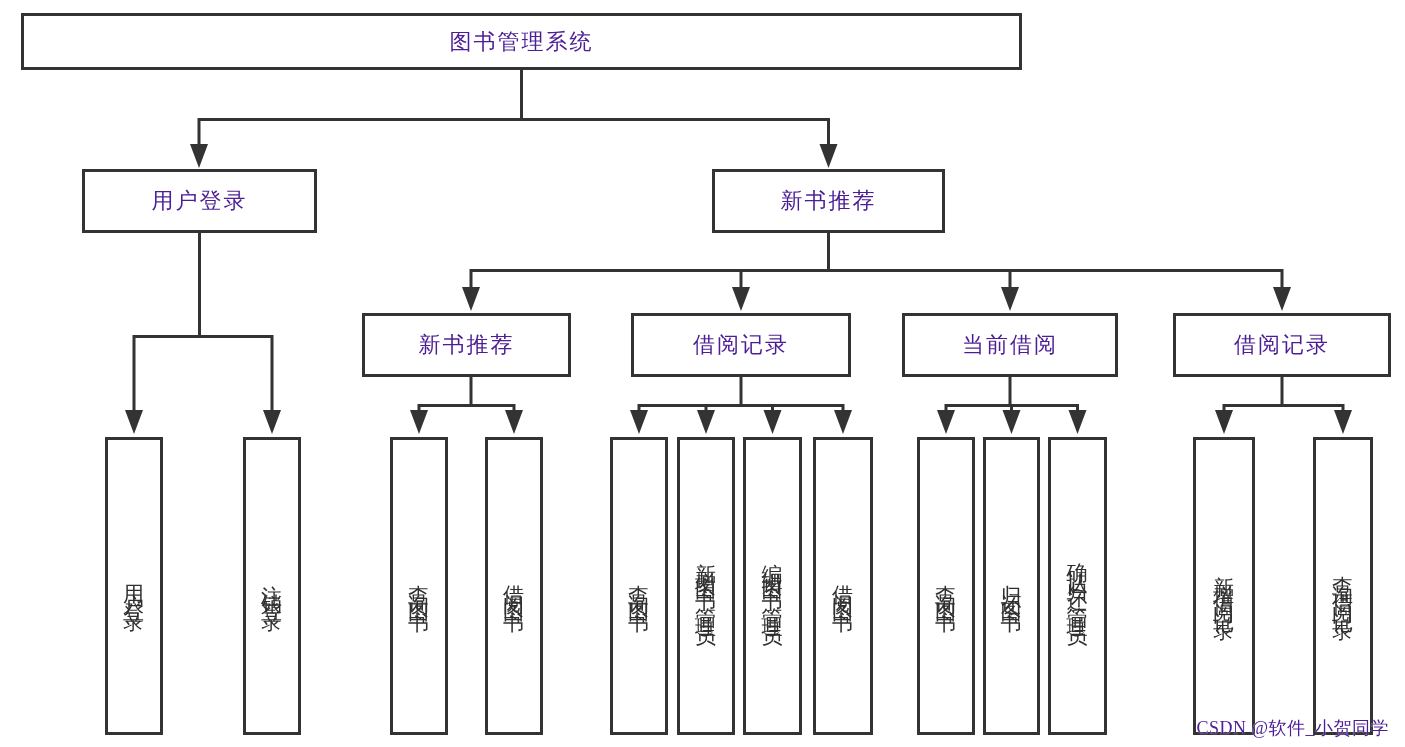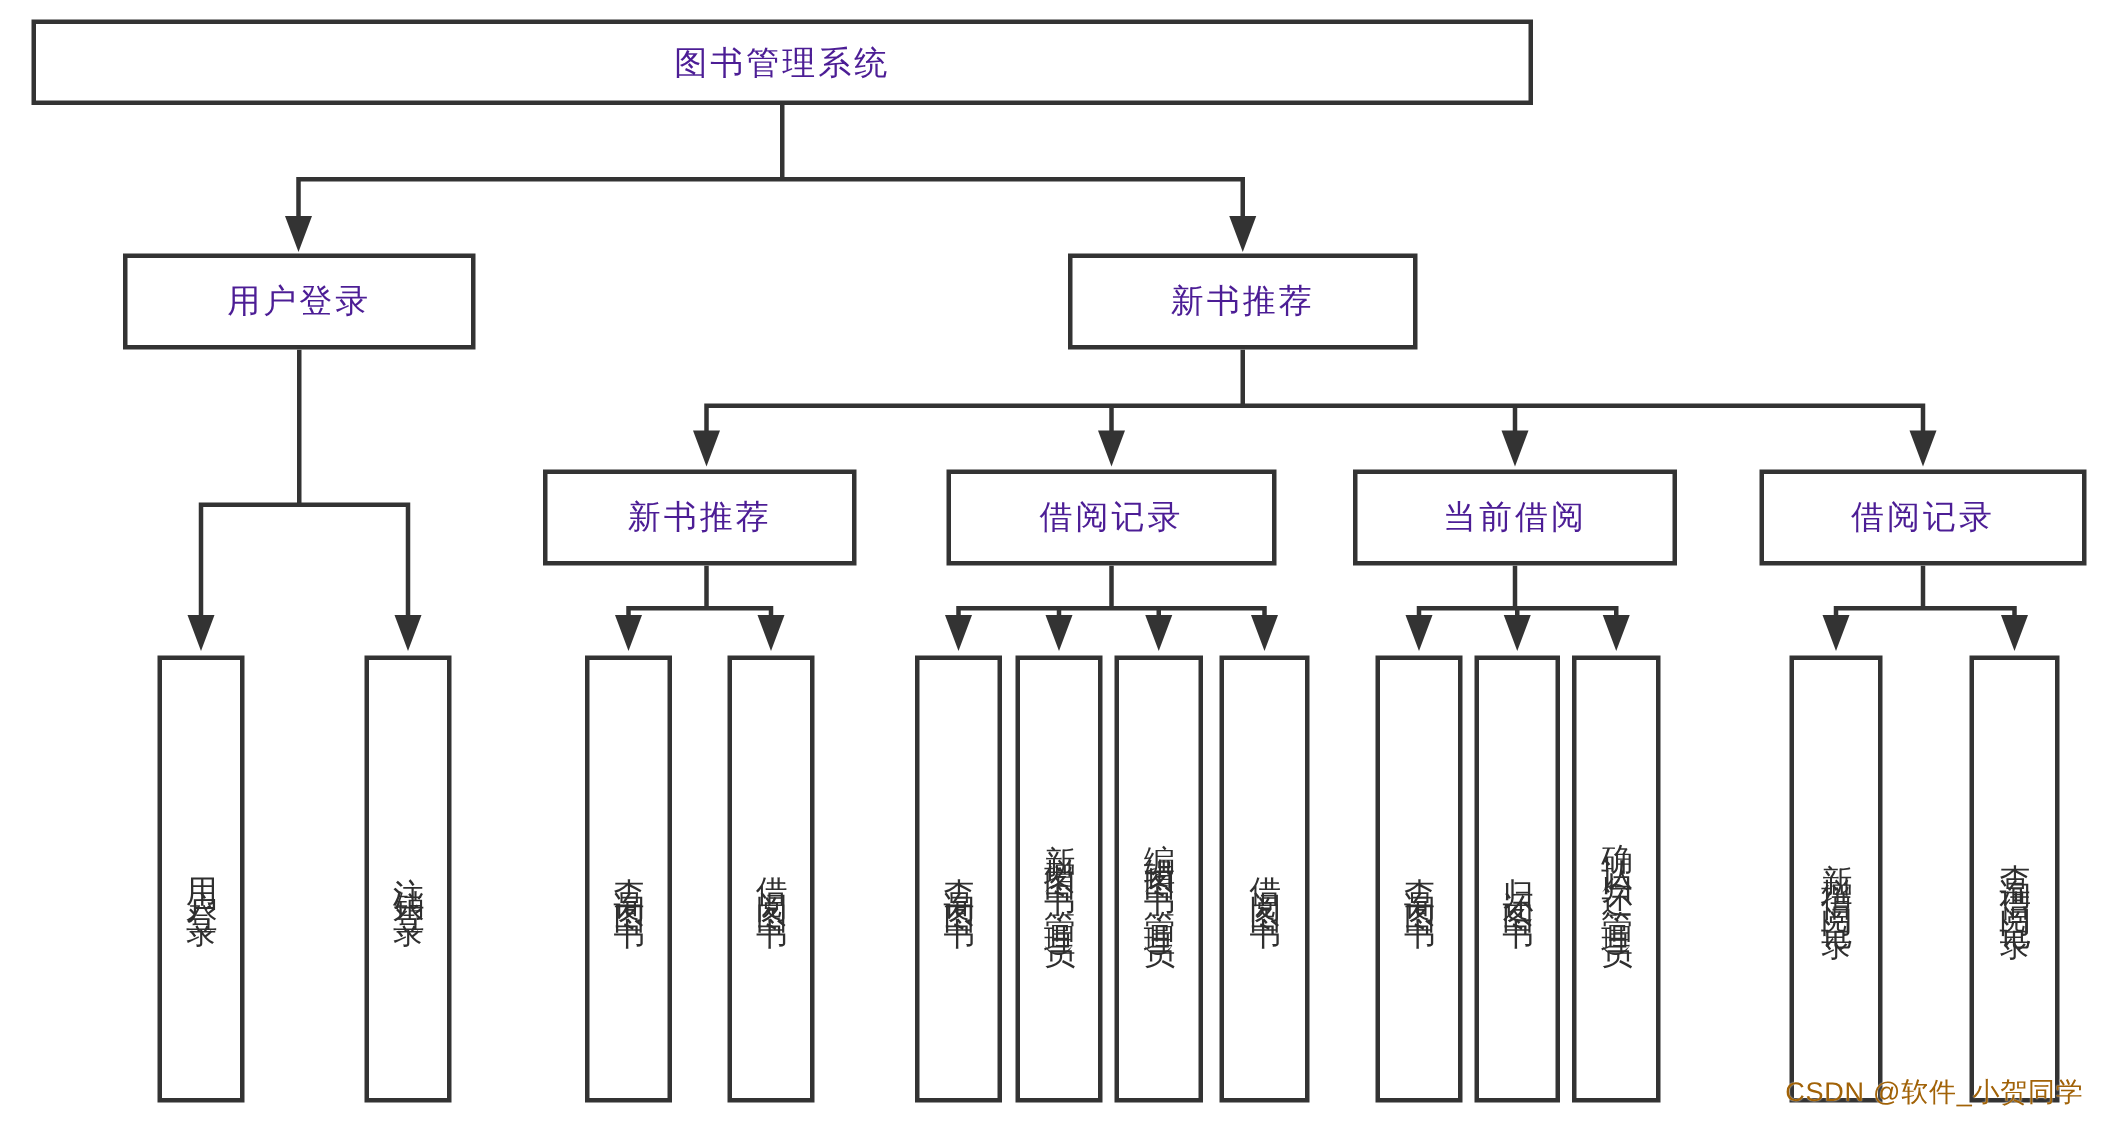--- a/index.html
+++ b/index.html
@@ -19,7 +19,7 @@
   }
   .watermark{
     position:absolute;right:16px;bottom:7px;font-size:18px;letter-spacing:0.5px;
-    color:#a16207;z-index:5;white-space:nowrap;text-shadow:0 0 1px #ffffff;
+    color:#4c1d95;z-index:5;white-space:nowrap;text-shadow:0 0 1px #ffffff;font-family:Liberation Serif, serif;
   }
 </style>
 </head>

